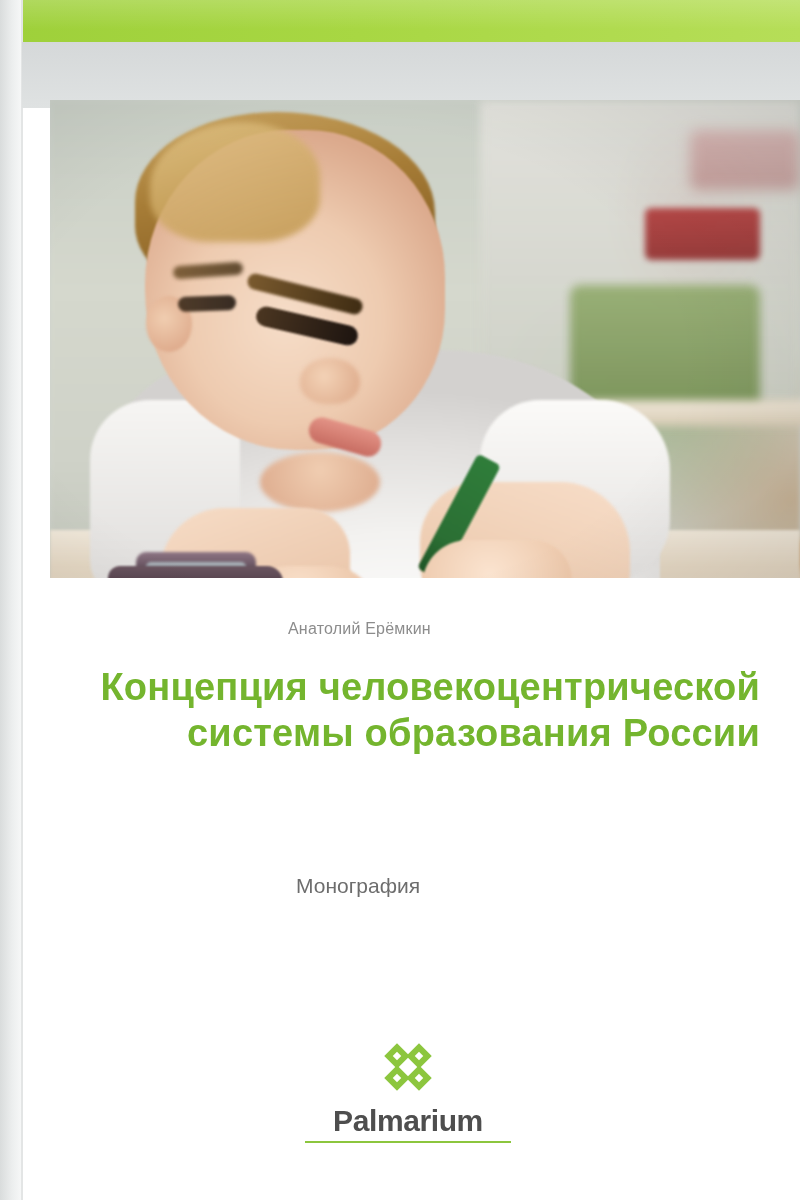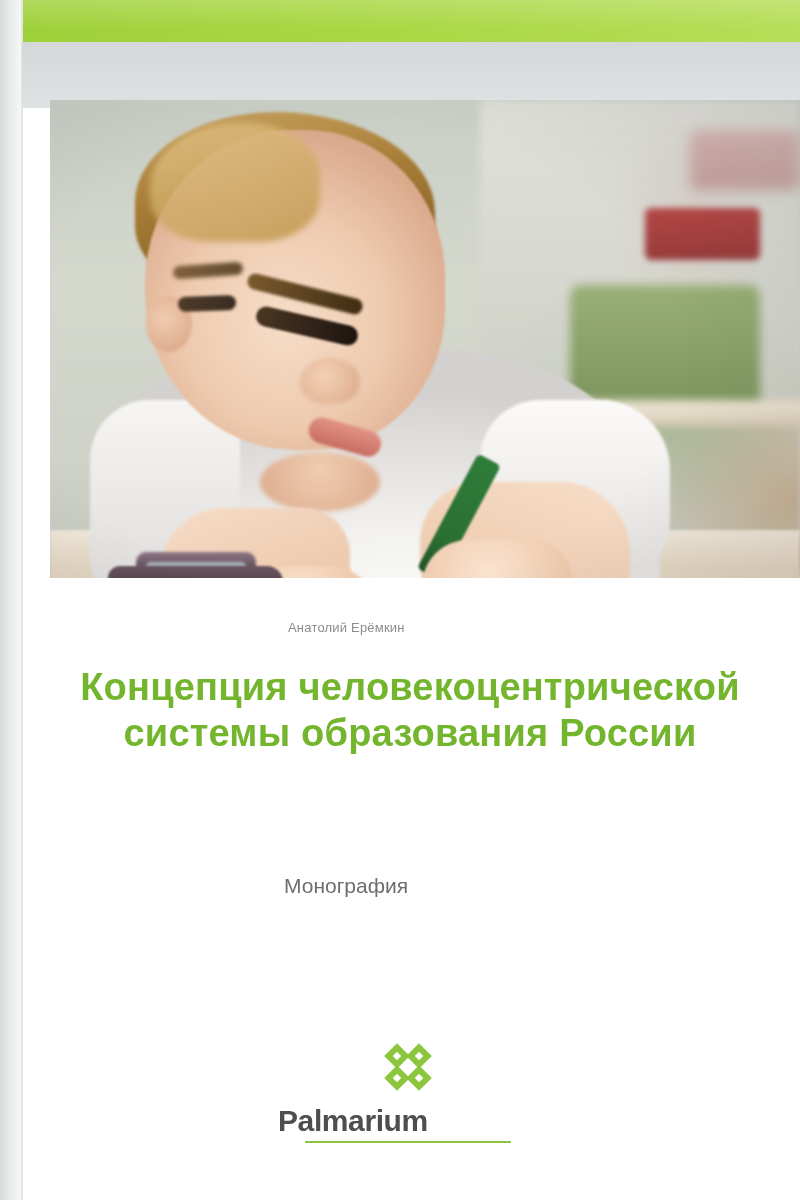--- a/index.html
+++ b/index.html
@@ -324,7 +324,7 @@
     left: 288px;
     top: 620px;
     width: 470px;
-    font-size: 13px;
+    font-size: 16px;
     color: #8c8c8c;
     letter-spacing: 0.2px;
   }

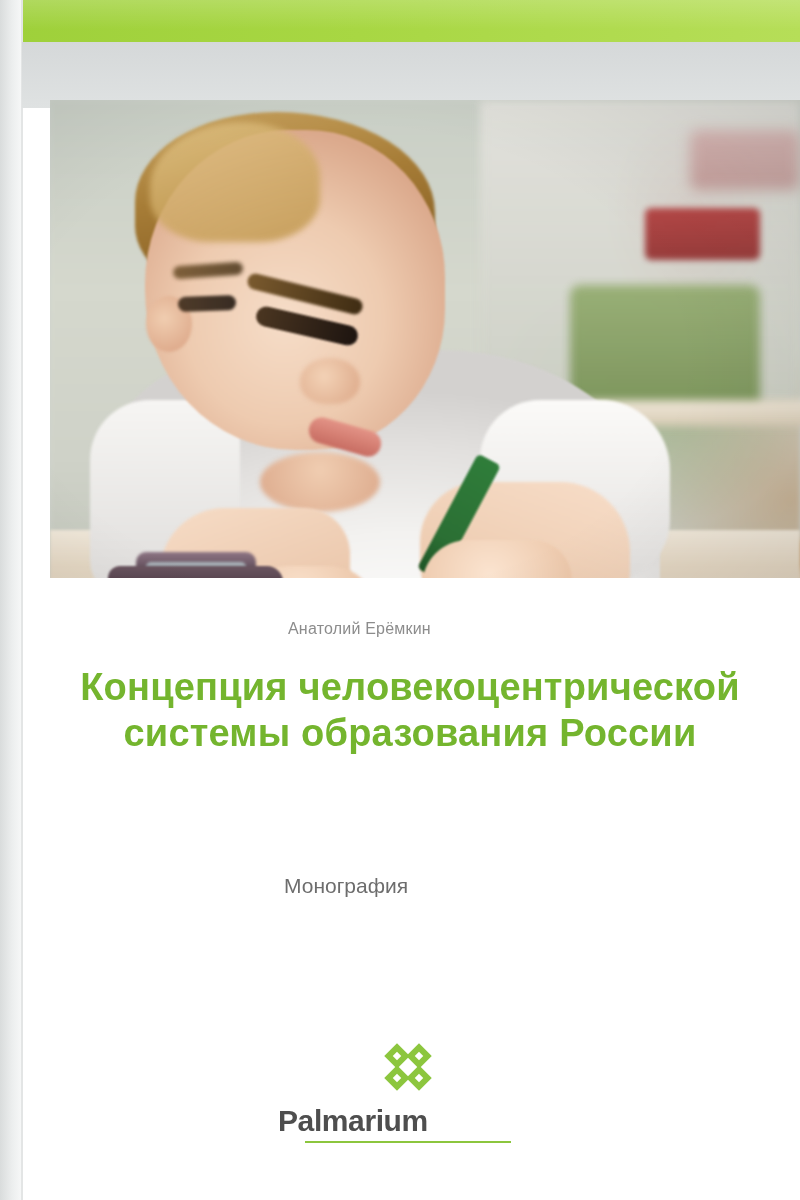--- a/index.html
+++ b/index.html
@@ -333,7 +333,7 @@
     left: 60px;
     top: 664px;
     width: 700px;
-    text-align: center;
+    text-align: right;
     font-size: 38px;
     font-weight: bold;
     line-height: 1.22;

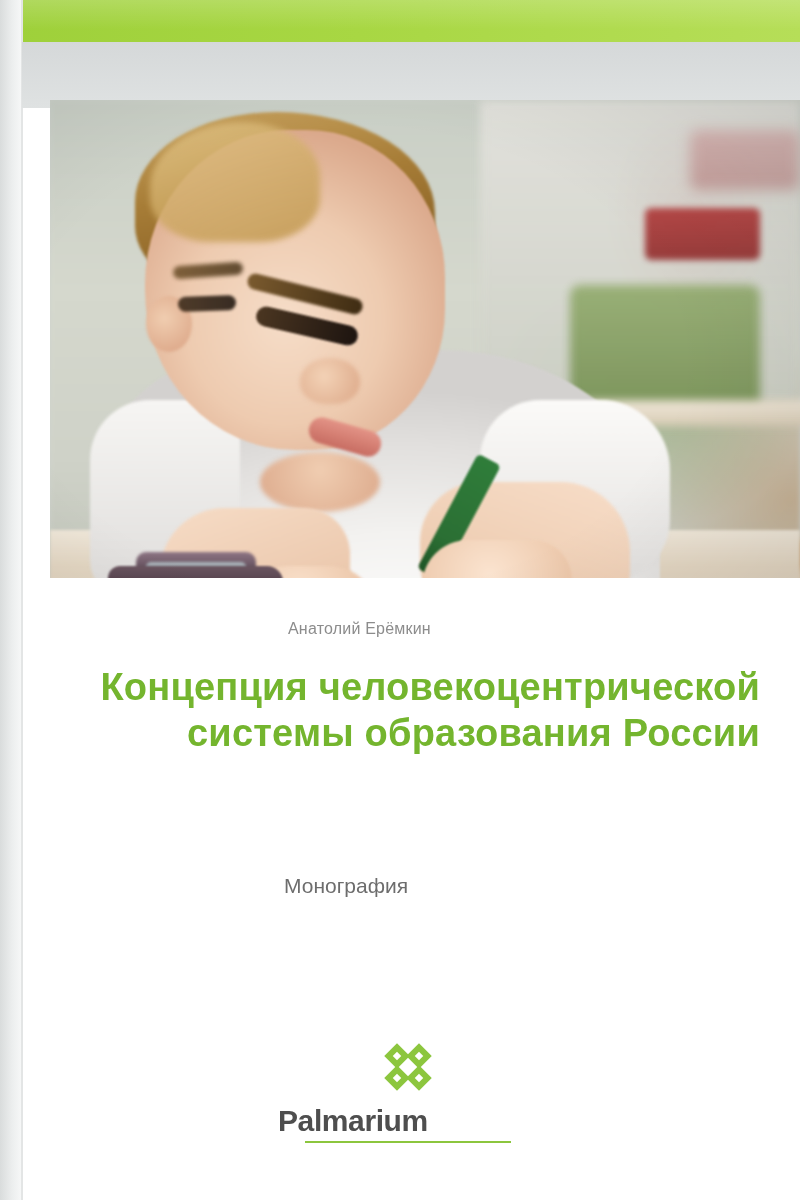--- a/index.html
+++ b/index.html
@@ -342,7 +342,7 @@
   }
   .subtitle {
     position: absolute;
-    left: 284px;
+    left: 296px;
     top: 874px;
     width: 470px;
     font-size: 21px;

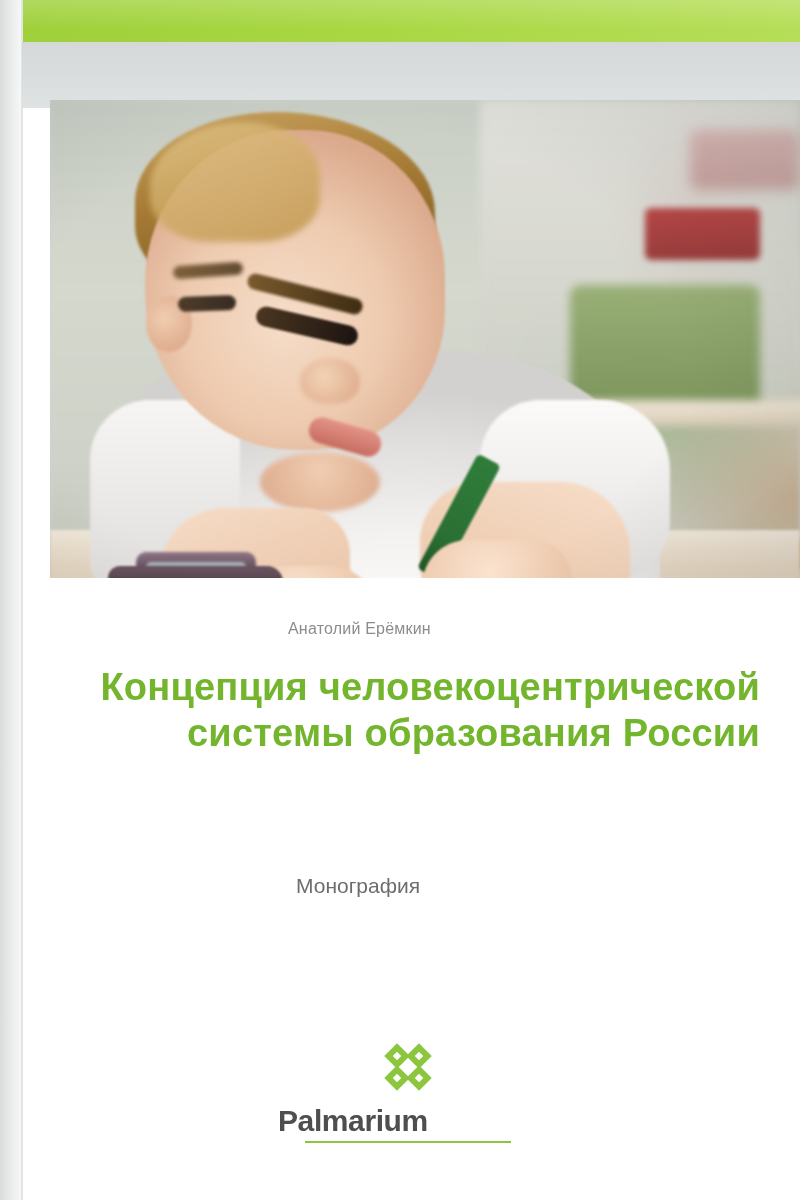--- a/index.html
+++ b/index.html
@@ -354,6 +354,7 @@
     left: 278px;
     top: 1036px;
     width: 260px;
+    text-align: center;
   }
   .logo-mark {
     width: 62px;

